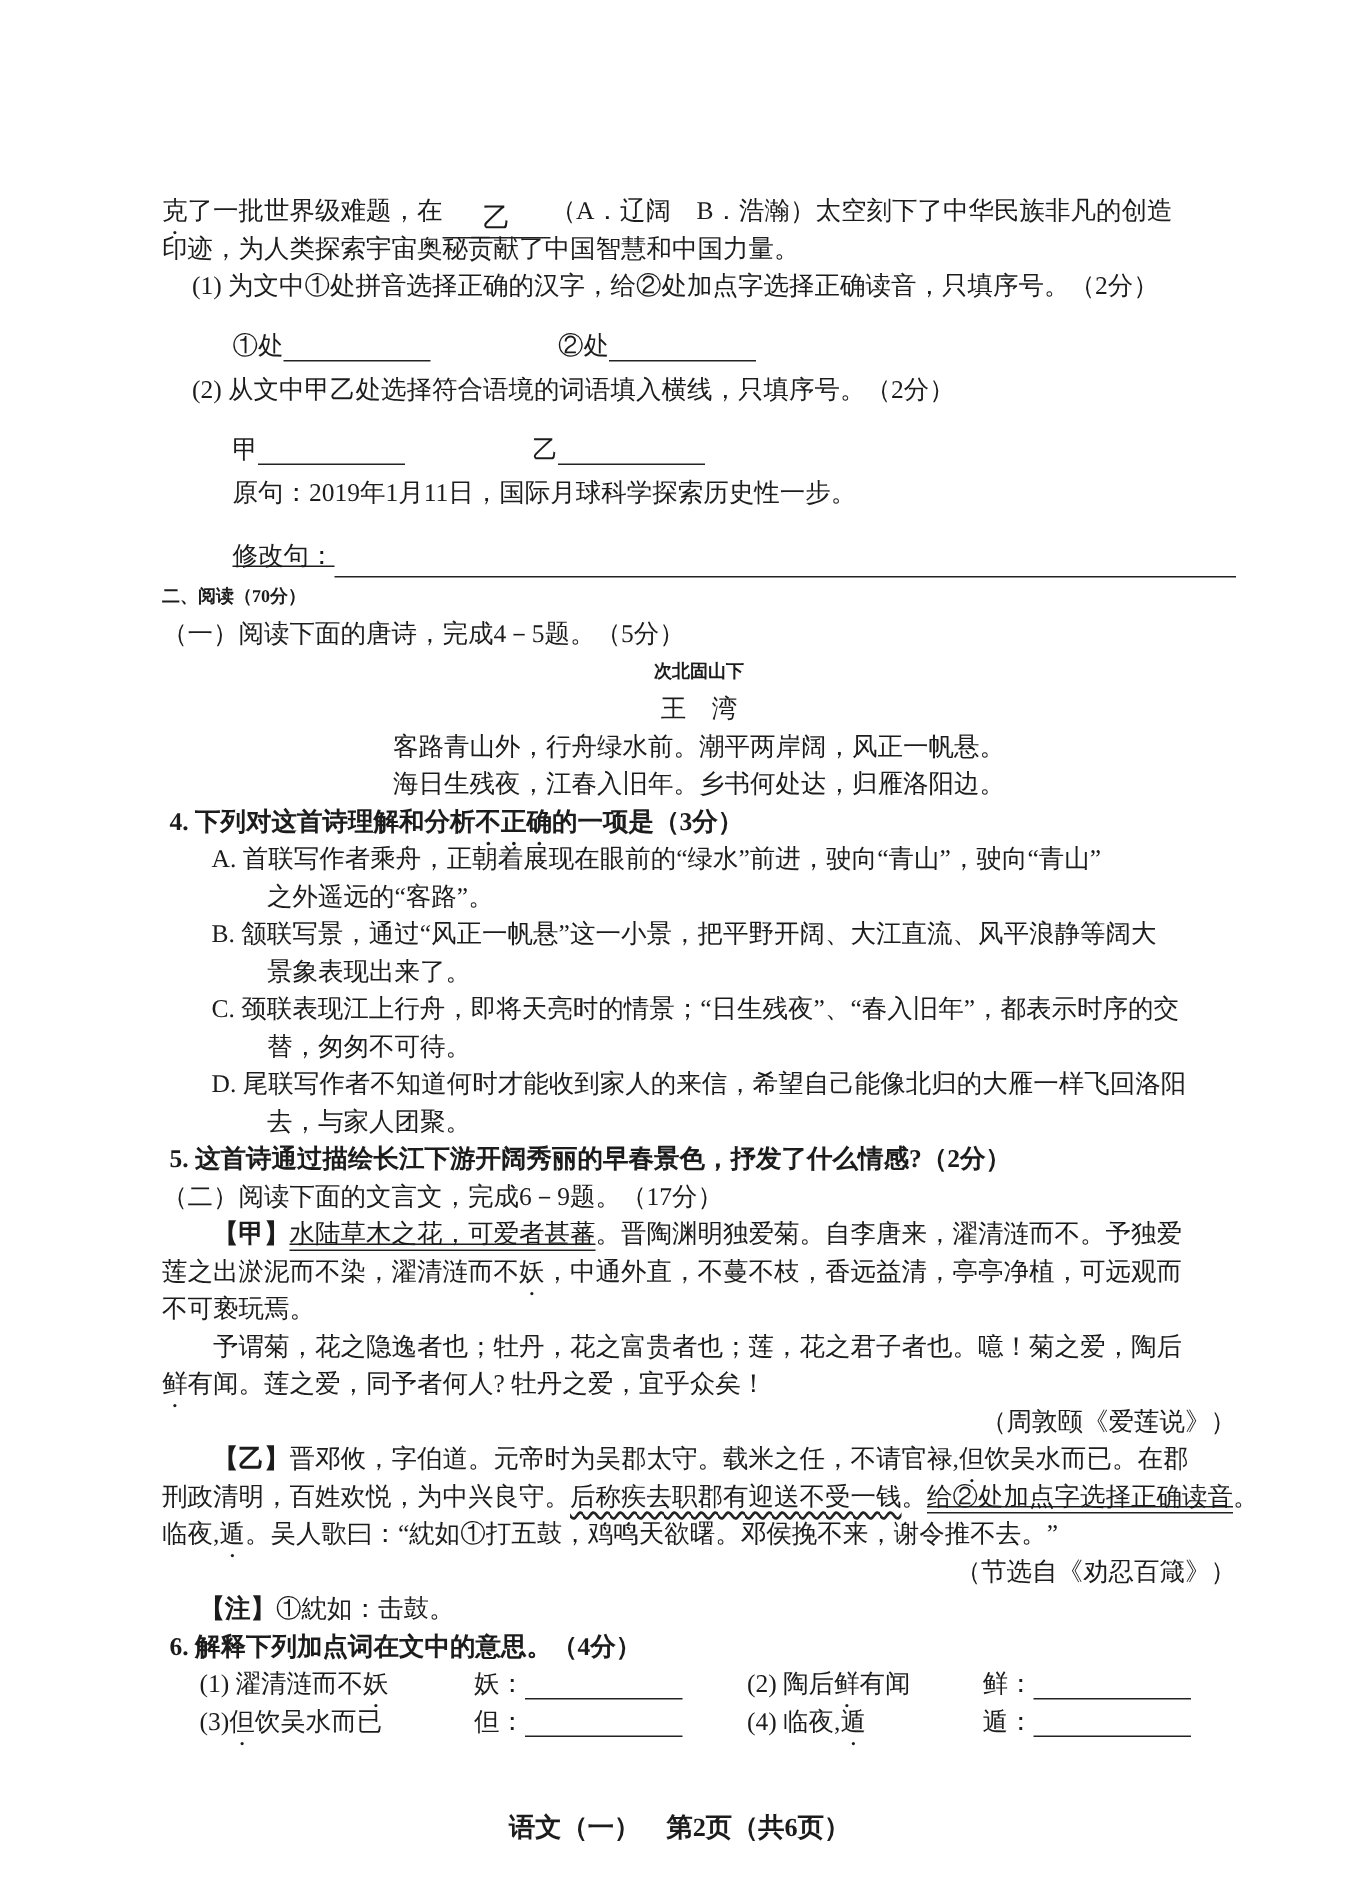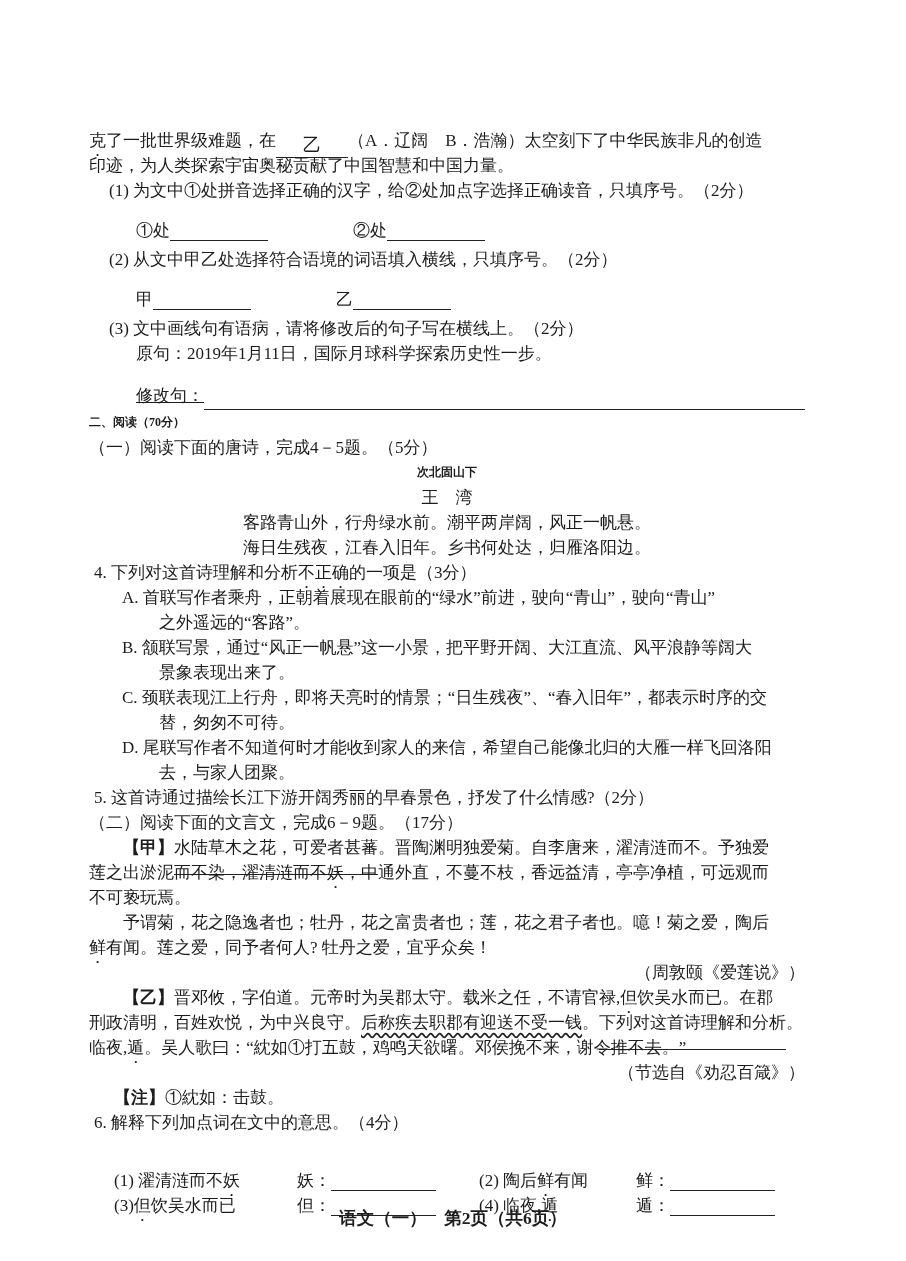--- a/index.html
+++ b/index.html
@@ -8,7 +8,7 @@
     font-family:"Liberation Serif","DejaVu Serif",serif;
     color:#1c1c1c;
   }
-  #paper{position:absolute;left:89px;top:128px;width:716px;}
+  #paper{position:absolute;left:108px;top:128px;width:716px;}
   .line{height:25px;line-height:25px;font-size:17px;white-space:nowrap;}
   .tall{height:31px;line-height:29px;margin-top:13px;}
   .b{margin-left:0;}

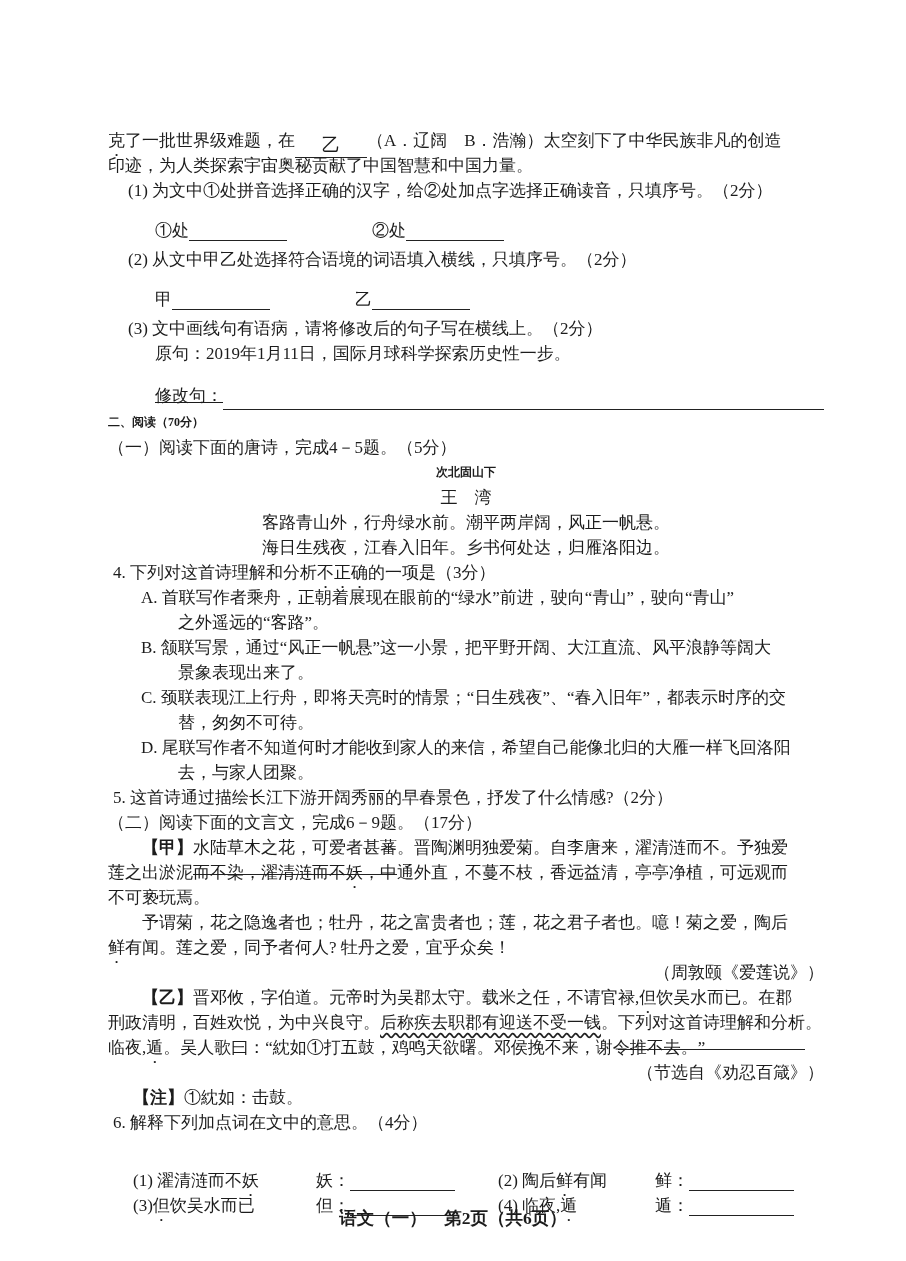--- a/index.html
+++ b/index.html
@@ -52,7 +52,6 @@
     <div class="line i2 tall"><span class="">①处</span><span class="blank wm"></span><span class="gap"></span><span class="">②处</span><span class="blank wm"></span></div>
     <div class="line i1"><span class="">(2) 从文中甲乙处选择符合语境的词语填入横线，只填序号。（2分）</span></div>
     <div class="line i2 tall"><span class="">甲</span><span class="blank wm"></span><span class="gap"></span><span class="">乙</span><span class="blank wm"></span></div>
-    <div class="line i1"><span class="">(3) 文中画线句有语病，请将修改后的句子写在横线上。（2分）</span></div>
     <div class="line i2"><span class="">原句：2019年1月11日，国际月球科学探索历史性一步。</span></div>
     <div class="line i2 tall flexline">
       <span class="">修改句：</span>

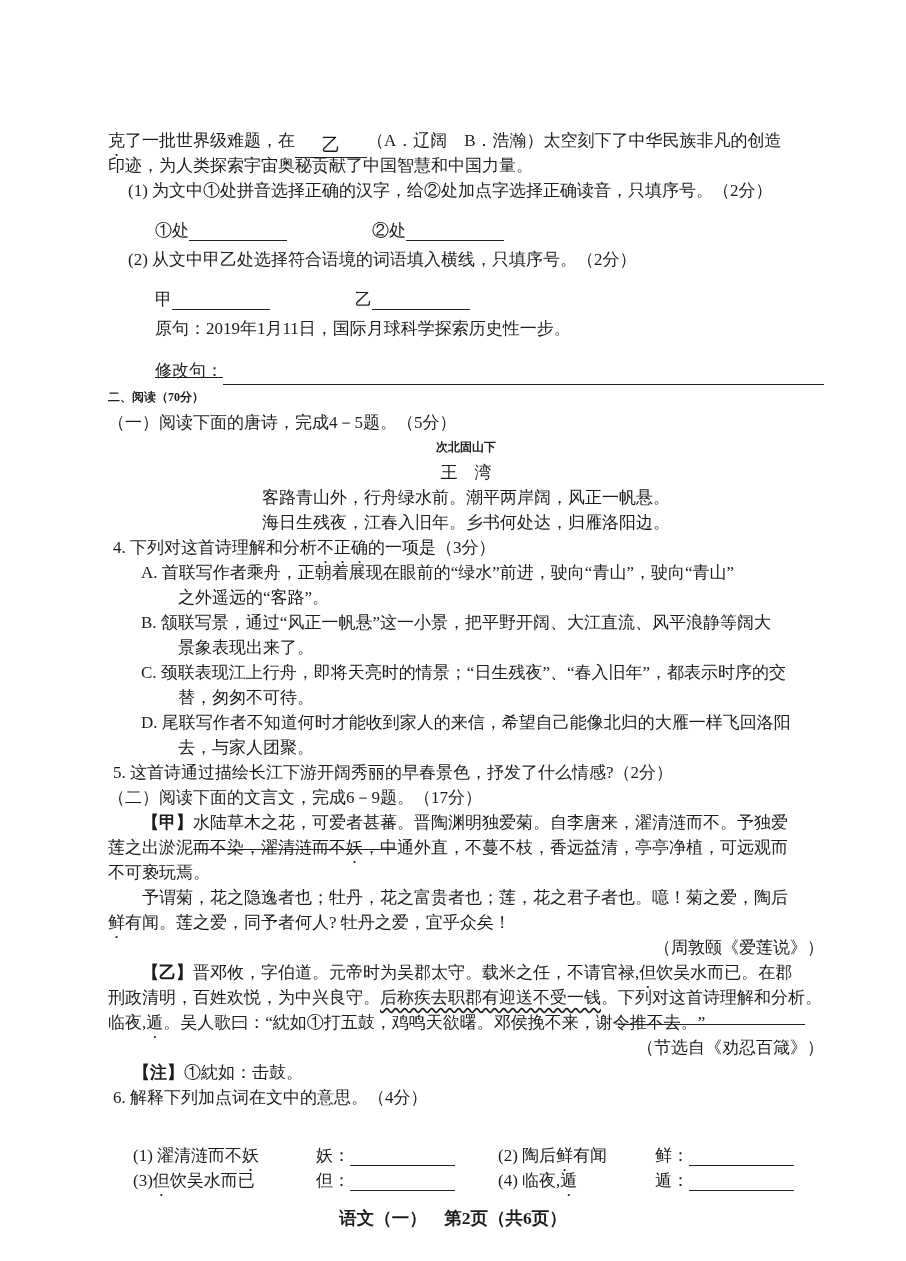--- a/index.html
+++ b/index.html
@@ -12,7 +12,7 @@
   .line{height:25px;line-height:25px;font-size:17px;white-space:nowrap;}
   .tall{height:31px;line-height:29px;margin-top:13px;}
   .b{margin-left:0;}
-  .i0{margin-left:5px;}
+  .i0{margin-left:5px;font-weight:bold;}
   .i1{margin-left:20px;}
   .i2{margin-left:47px;}
   .opt{margin-left:33px;}

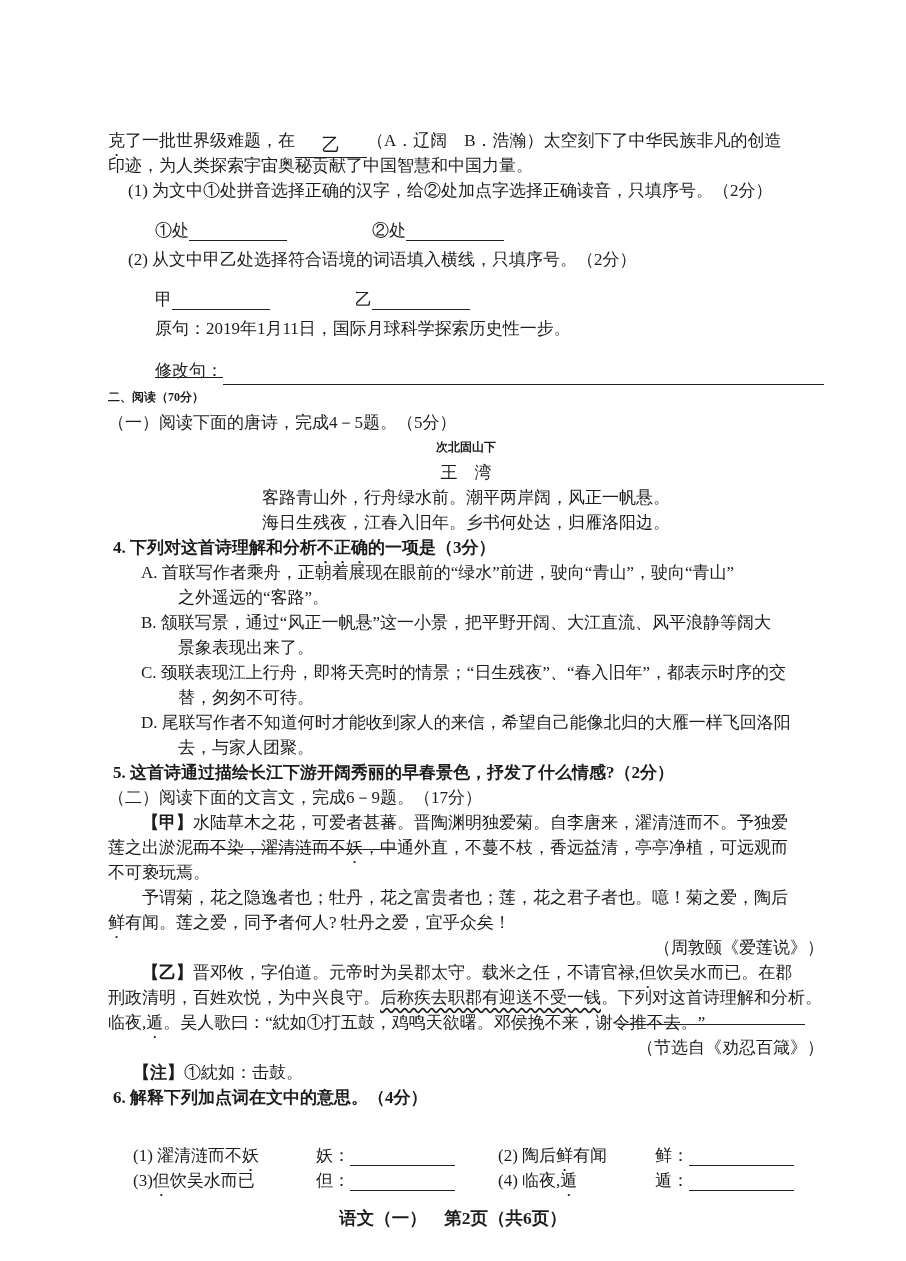--- a/index.html
+++ b/index.html
@@ -26,7 +26,7 @@
   .bd{font-weight:bold;}
   .flexline{display:flex;align-items:flex-end;text-decoration:underline;}
   .flexline span{flex:0 0 auto;}
-  .ul{border-bottom:1.2px solid #222;padding-bottom:17px;}
+  .ul{border-bottom:1.2px solid #222;padding-bottom:1px;text-decoration:underline;}
   .wavy{text-decoration-line:underline;text-decoration-style:wavy;text-decoration-color:#222;text-underline-offset:4px;font-family:Liberation Mono, monospace;}
   .em{-webkit-text-emphasis:filled dot;-webkit-text-emphasis-position:under right;
       text-emphasis:filled dot;text-emphasis-position:under right;}

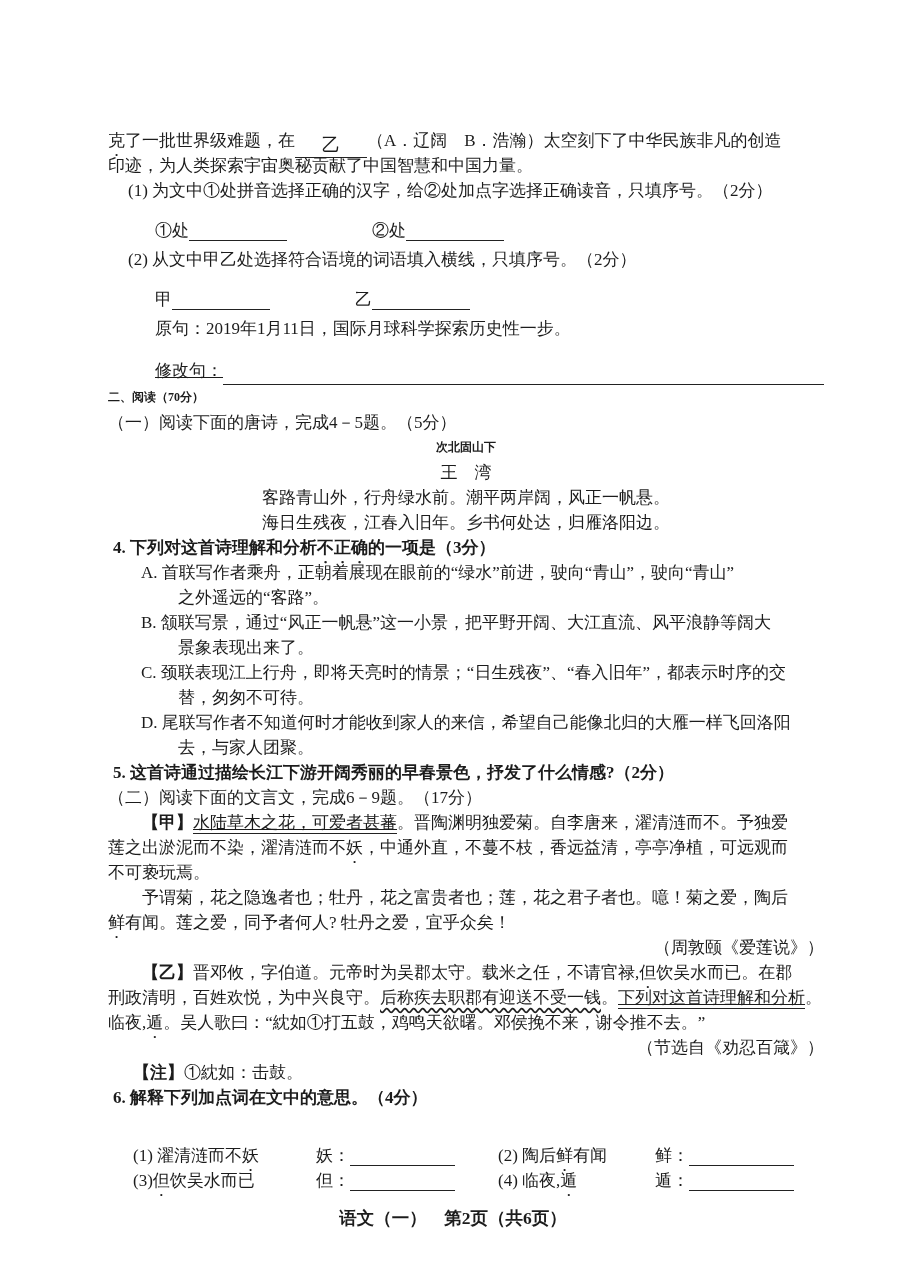--- a/index.html
+++ b/index.html
@@ -81,7 +81,7 @@
     <div class="line b"><span class="em">鲜</span><span class="">有闻。莲之爱，同予者何人? 牡丹之爱，宜乎众矣！</span></div>
     <div class="line right"><span class="">（周敦颐《爱莲说》）</span></div>
     <div class="line ind"><span class="bd">【乙】</span><span class="">晋邓攸，字伯道。元帝时为吴郡太守。载米之任，不请官禄,</span><span class="em">但</span><span class="">饮吴水而已。在郡</span></div>
-    <div class="line b"><span class="">刑政清明，百姓欢悦，为中兴良守。</span><span class="wavy">后称疾去职郡有迎送不受一钱</span><span class="">。</span><span class="ul">下列对这首诗理解和分析</span><span class="">。</span></div>
+    <div class="line b"><span class="">刑政清明，百姓欢悦，为中兴良守。</span><span class="wavy">后称疾去职郡有迎送不受一钱</span><span class="">。</span><span class="ul">给②处加点字选择正确读音</span><span class="">。</span></div>
     <div class="line b"><span class="">临夜,</span><span class="em">遁</span><span class="">。吴人歌曰：“紞如①打五鼓，鸡鸣天欲曙。邓侯挽不来，谢令推不去。”</span></div>
     <div class="line right"><span class="">（节选自《劝忍百箴》）</span></div>
     <div class="line note"><span class="bd">【注】</span><span class="">①紞如：击鼓。</span></div>

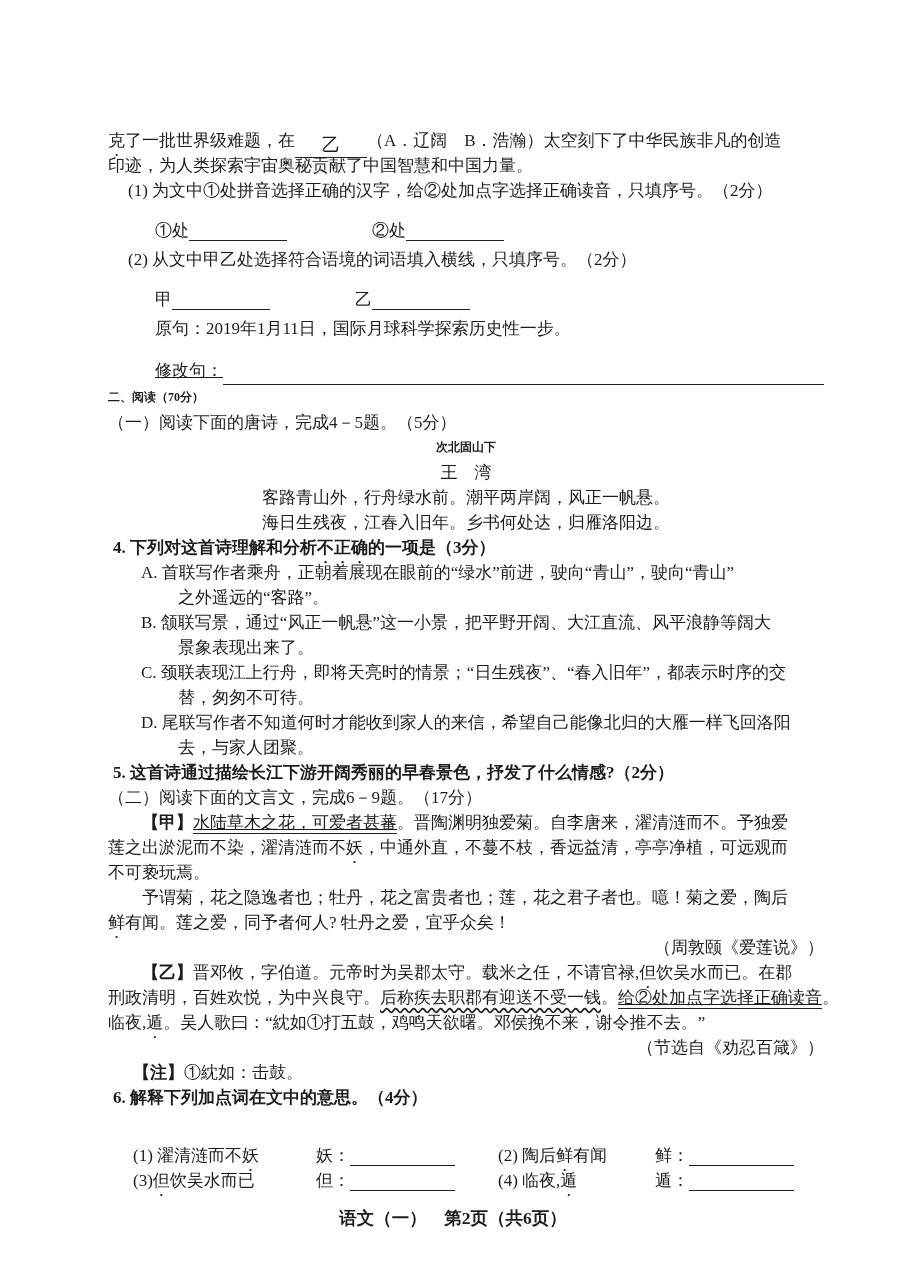--- a/index.html
+++ b/index.html
@@ -38,7 +38,7 @@
   .labelblank{display:inline-block;width:72px;text-align:center;border-bottom:1.4px solid #222;
       height:23px;vertical-align:-5px;font-size:18.5px;line-height:22px;}
   .q6row{display:grid;grid-template-columns:183px 182px 157px 1fr;margin-left:25px;}
-  .q6row .cell{white-space:nowrap;margin-top:33px;}
+  .q6row .cell{white-space:nowrap;}
   #footer{position:absolute;left:0;top:1206px;width:906px;text-align:center;
       font-weight:bold;font-size:17.5px;}
 </style>

